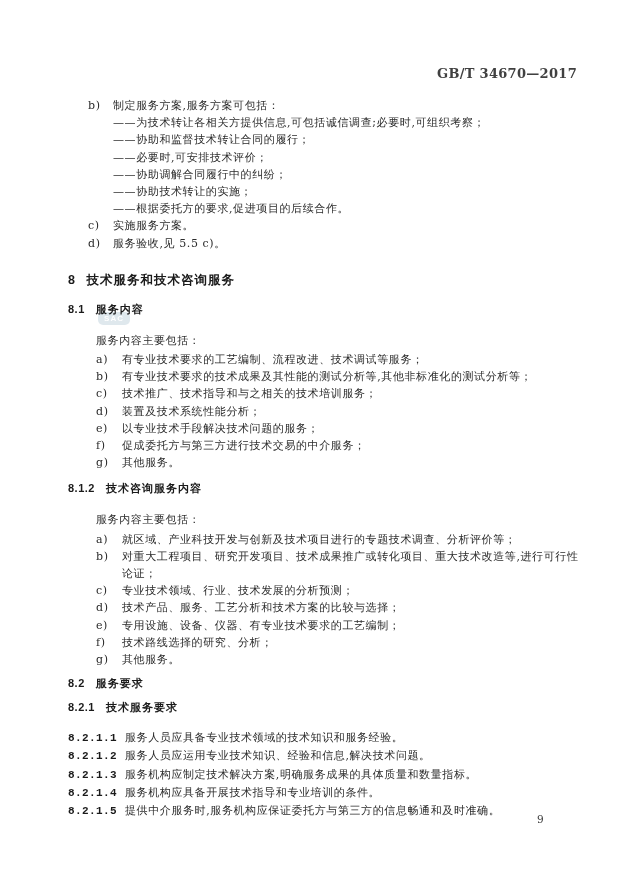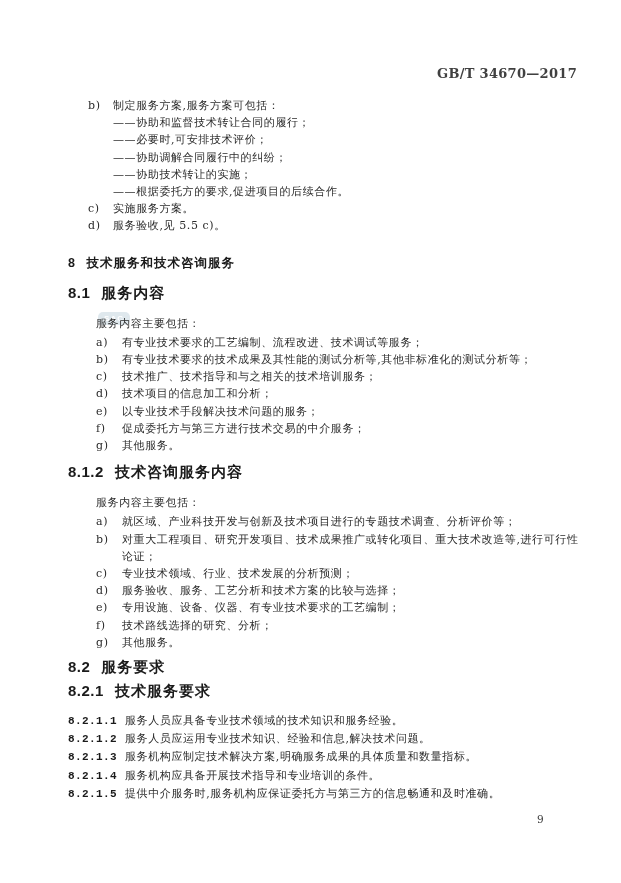--- a/index.html
+++ b/index.html
@@ -139,6 +139,9 @@
         <span class="txt">制定服务方案,服务方案可包括：</span>
       </div>
       <div class="li-row dash-row">
+        <span class="txt">——为技术转让各相关方提供信息,可包括诚信调查;必要时,可组织考察；</span>
+      </div>
+      <div class="li-row dash-row">
         <span class="txt">——协助和监督技术转让合同的履行；</span>
       </div>
       <div class="li-row dash-row">

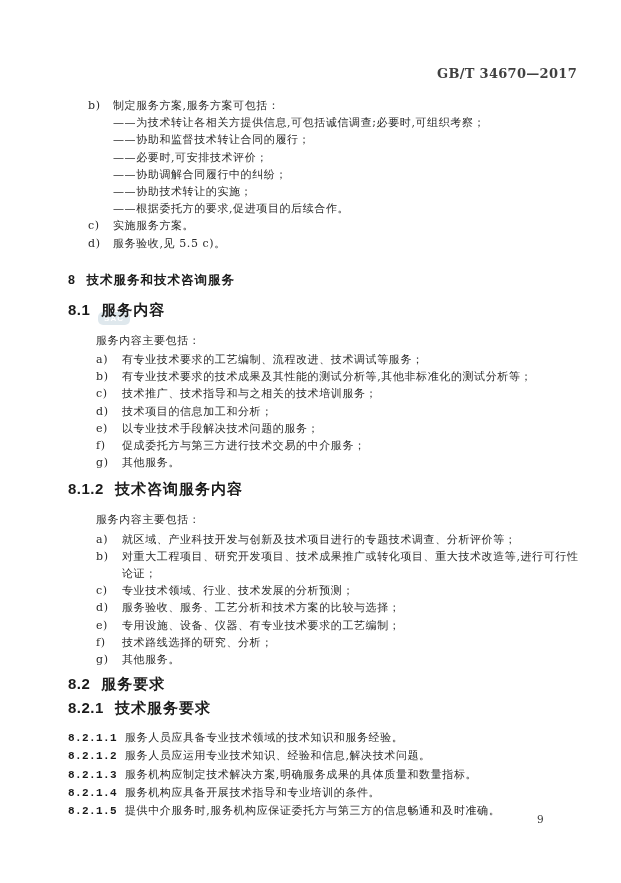--- a/index.html
+++ b/index.html
@@ -49,7 +49,7 @@
     letter-spacing: 1px;
   }
   .h-lvl1 { font-size: 12.5px; line-height: 14px; margin-top: 21px; }
-  .h-lvl2 { font-size: 15px; line-height: 13px; text-align: center; }
+  .h-lvl2 { font-size: 11px; line-height: 13px; text-align: center; }
   .h-num { flex: none; margin-right: 11px; letter-spacing: 0.5px; }
   .mt-81  { margin-top: 16px; }
   .mt-811 { margin-top: 12px; }

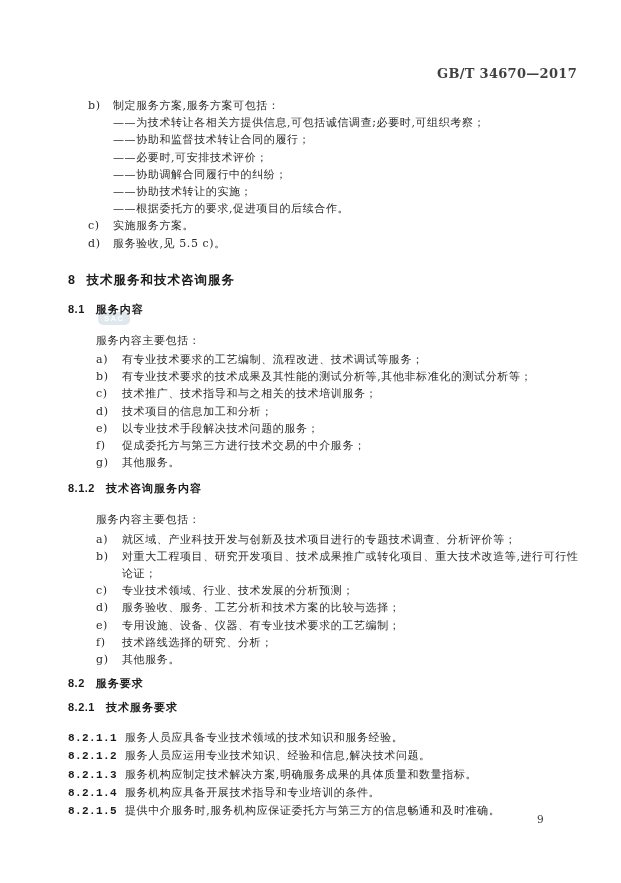--- a/index.html
+++ b/index.html
@@ -194,7 +194,7 @@
       </div>
       <div class="item-row">
         <span class="lbl">d)</span>
-        <span class="txt">技术项目的信息加工和分析；</span>
+        <span class="txt">装置及技术系统性能分析；</span>
       </div>
       <div class="item-row">
         <span class="lbl">e)</span>

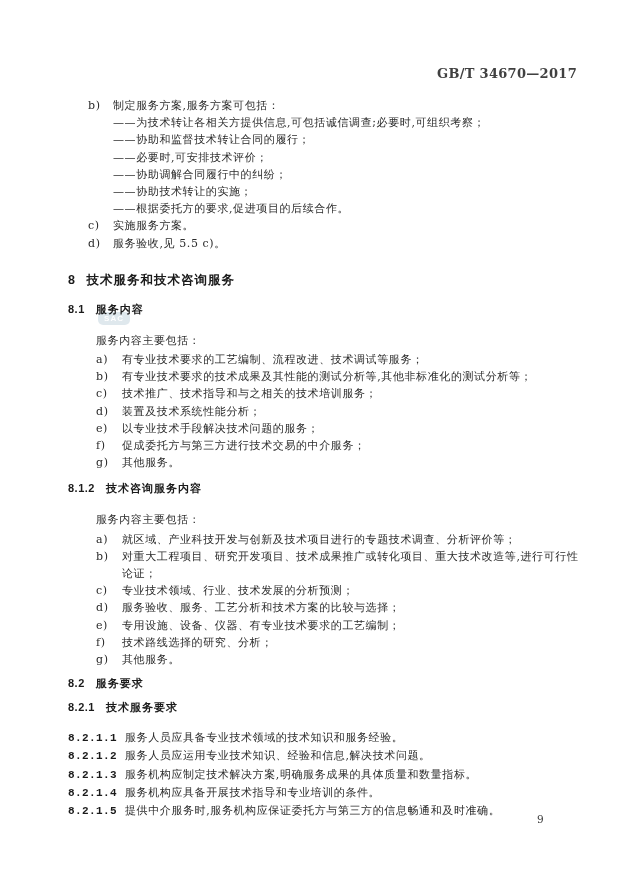--- a/index.html
+++ b/index.html
@@ -232,7 +232,7 @@
       </div>
       <div class="item-row">
         <span class="lbl">d)</span>
-        <span class="txt">服务验收、服务、工艺分析和技术方案的比较与选择；</span>
+        <span class="txt">技术产品、服务、工艺分析和技术方案的比较与选择；</span>
       </div>
       <div class="item-row">
         <span class="lbl">e)</span>

